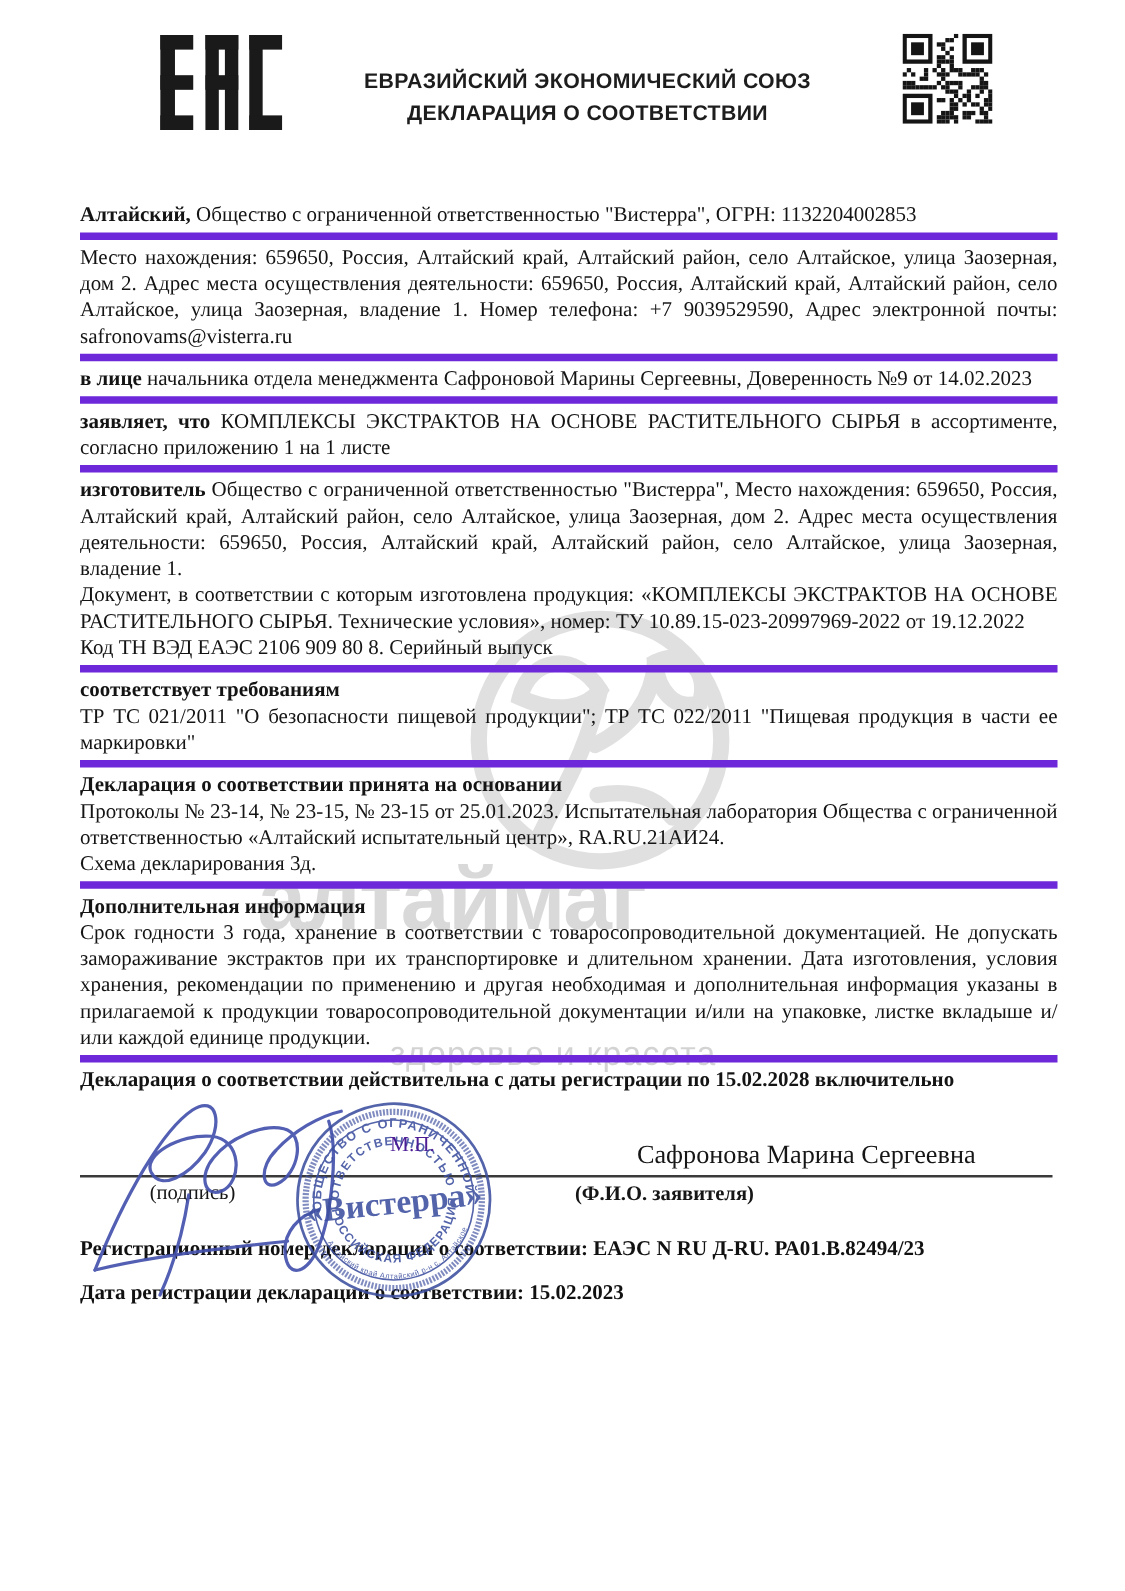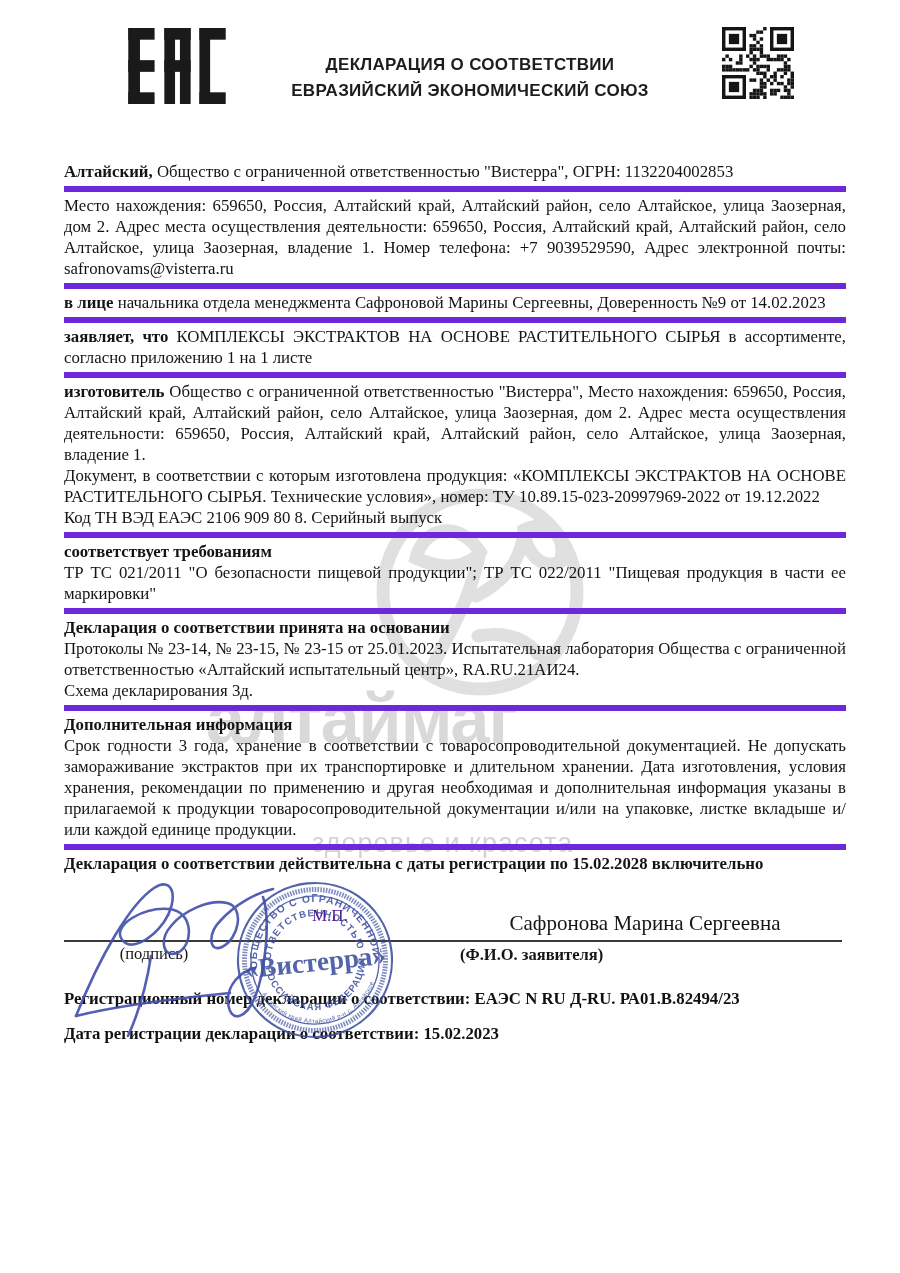--- a/index.html
+++ b/index.html
@@ -74,8 +74,8 @@
   </svg>
 
   <div class="hdr-title">
+    <div>ЕВРАЗИЙСКИЙ ЭКОНОМИЧЕСКИЙ СОЮЗ</div>
     <div>ДЕКЛАРАЦИЯ О СООТВЕТСТВИИ</div>
-    <div>ЕВРАЗИЙСКИЙ ЭКОНОМИЧЕСКИЙ СОЮЗ</div>
   </div>
 
   <svg class="qr" width="72" height="72" viewBox="0 0 21 21">

